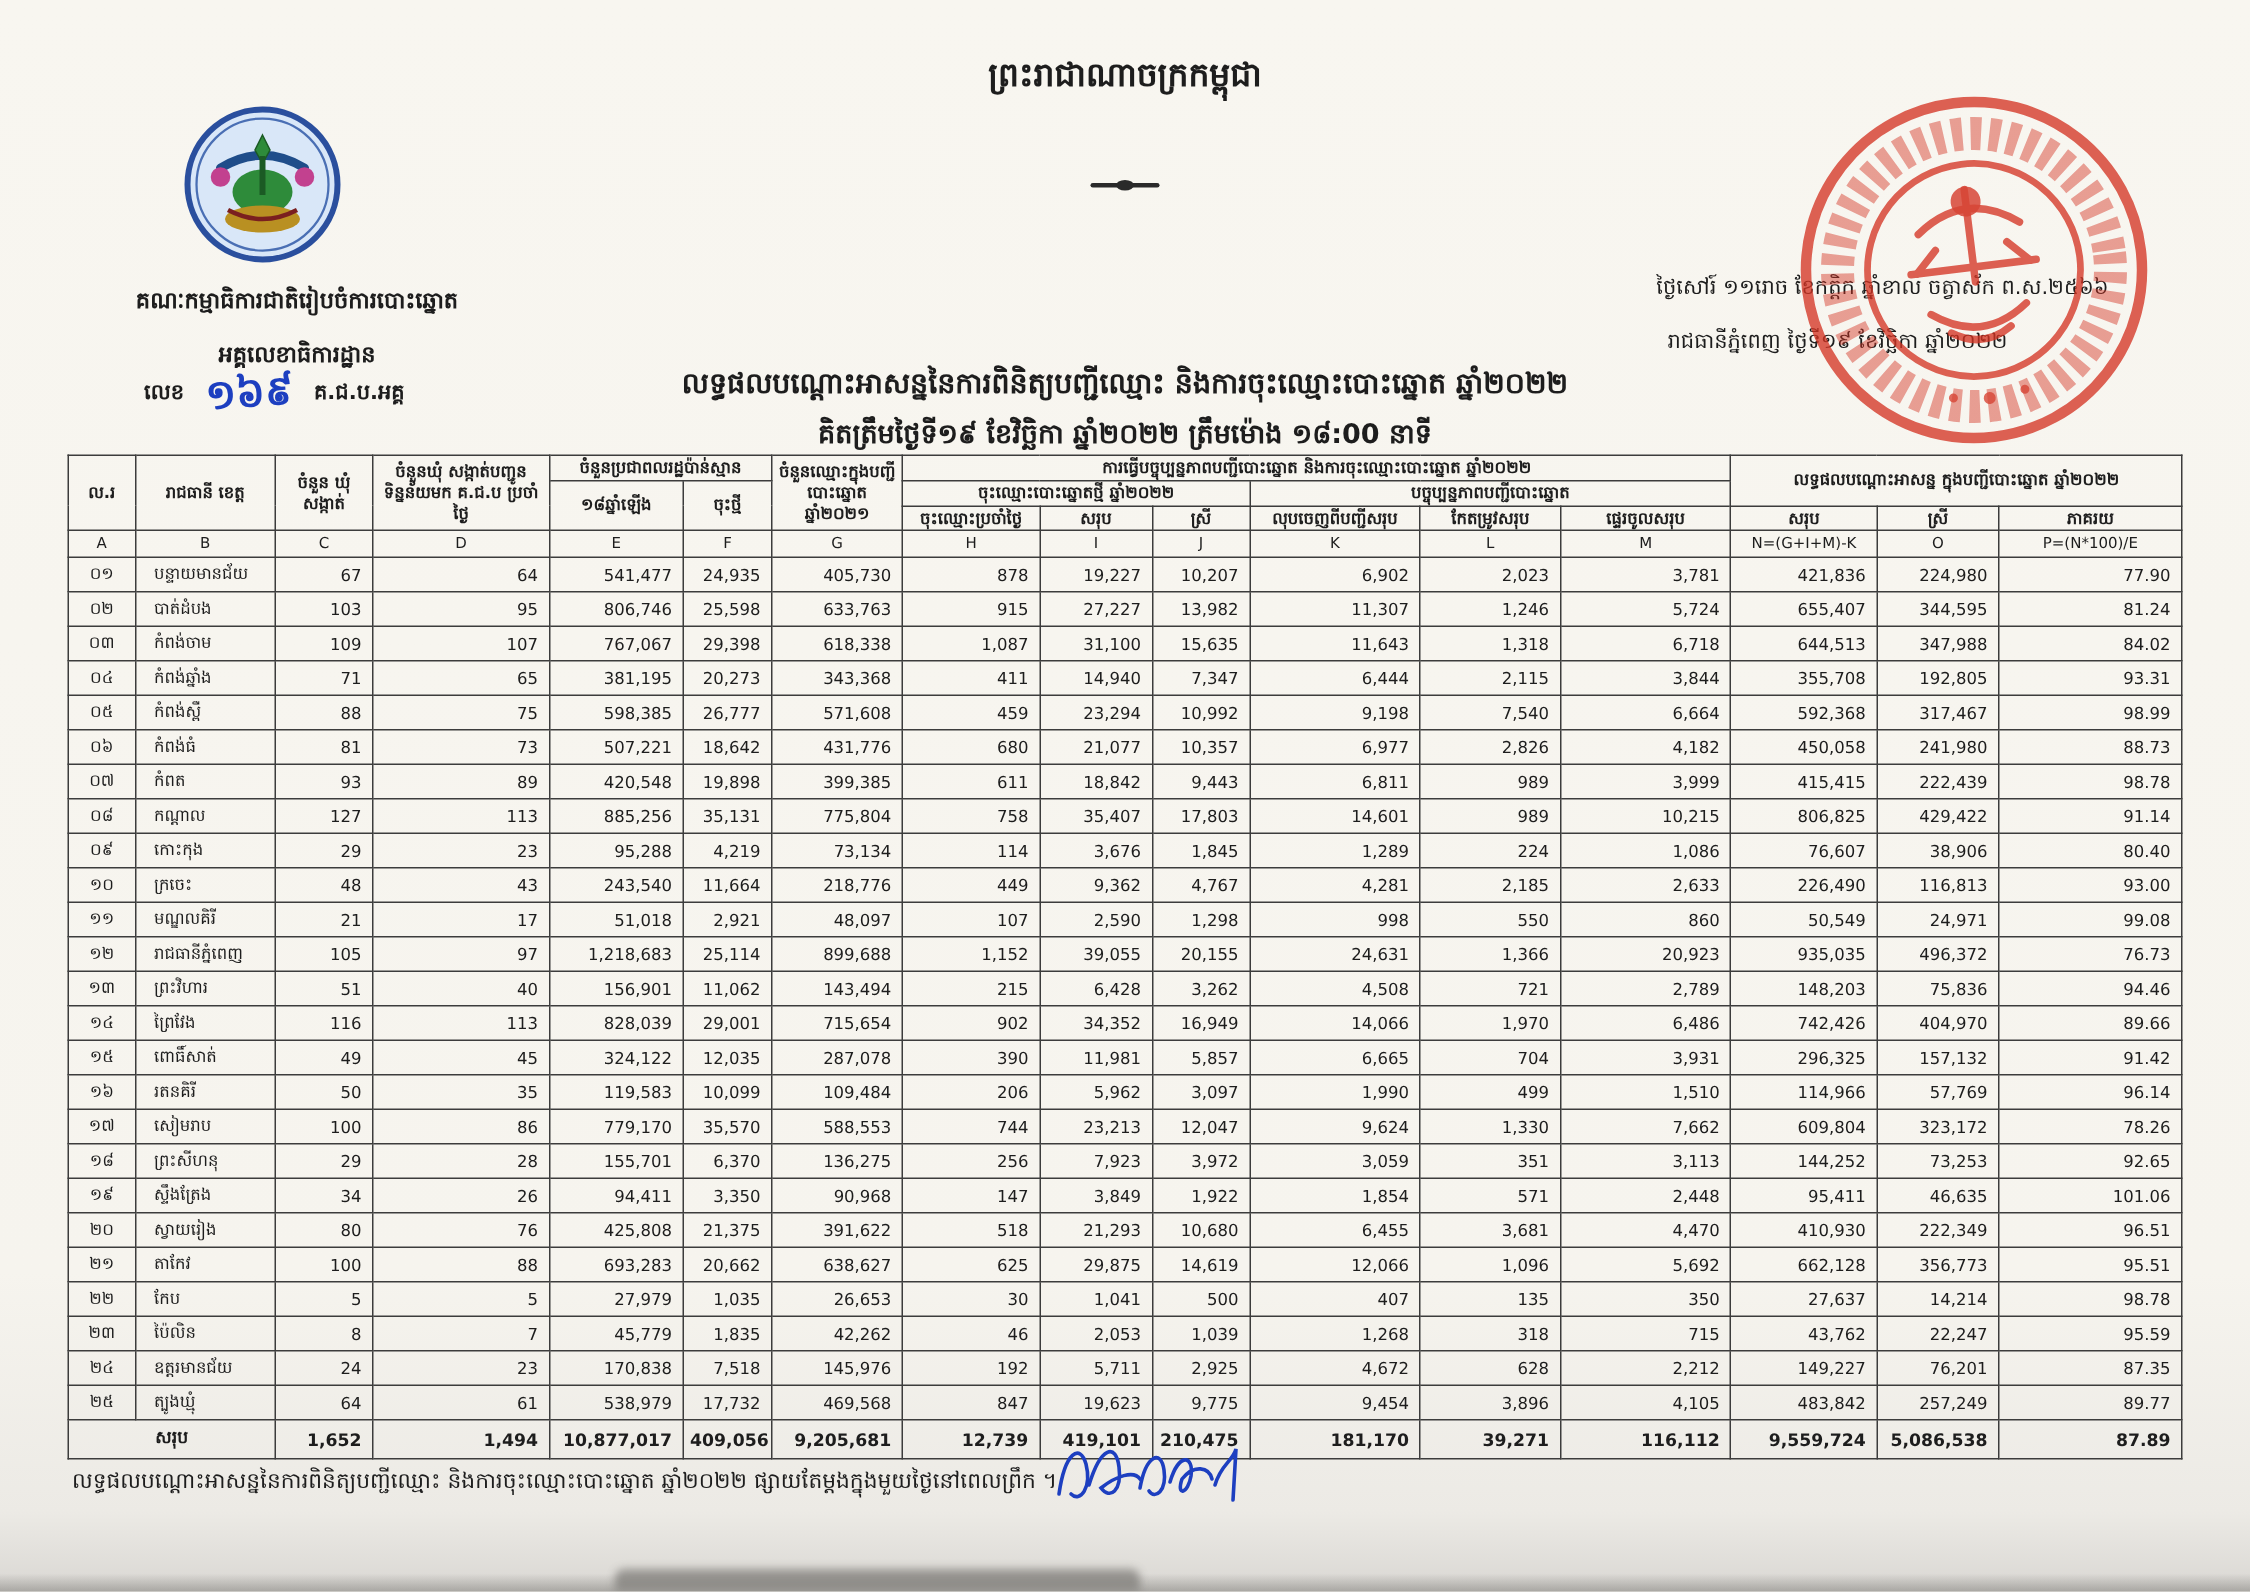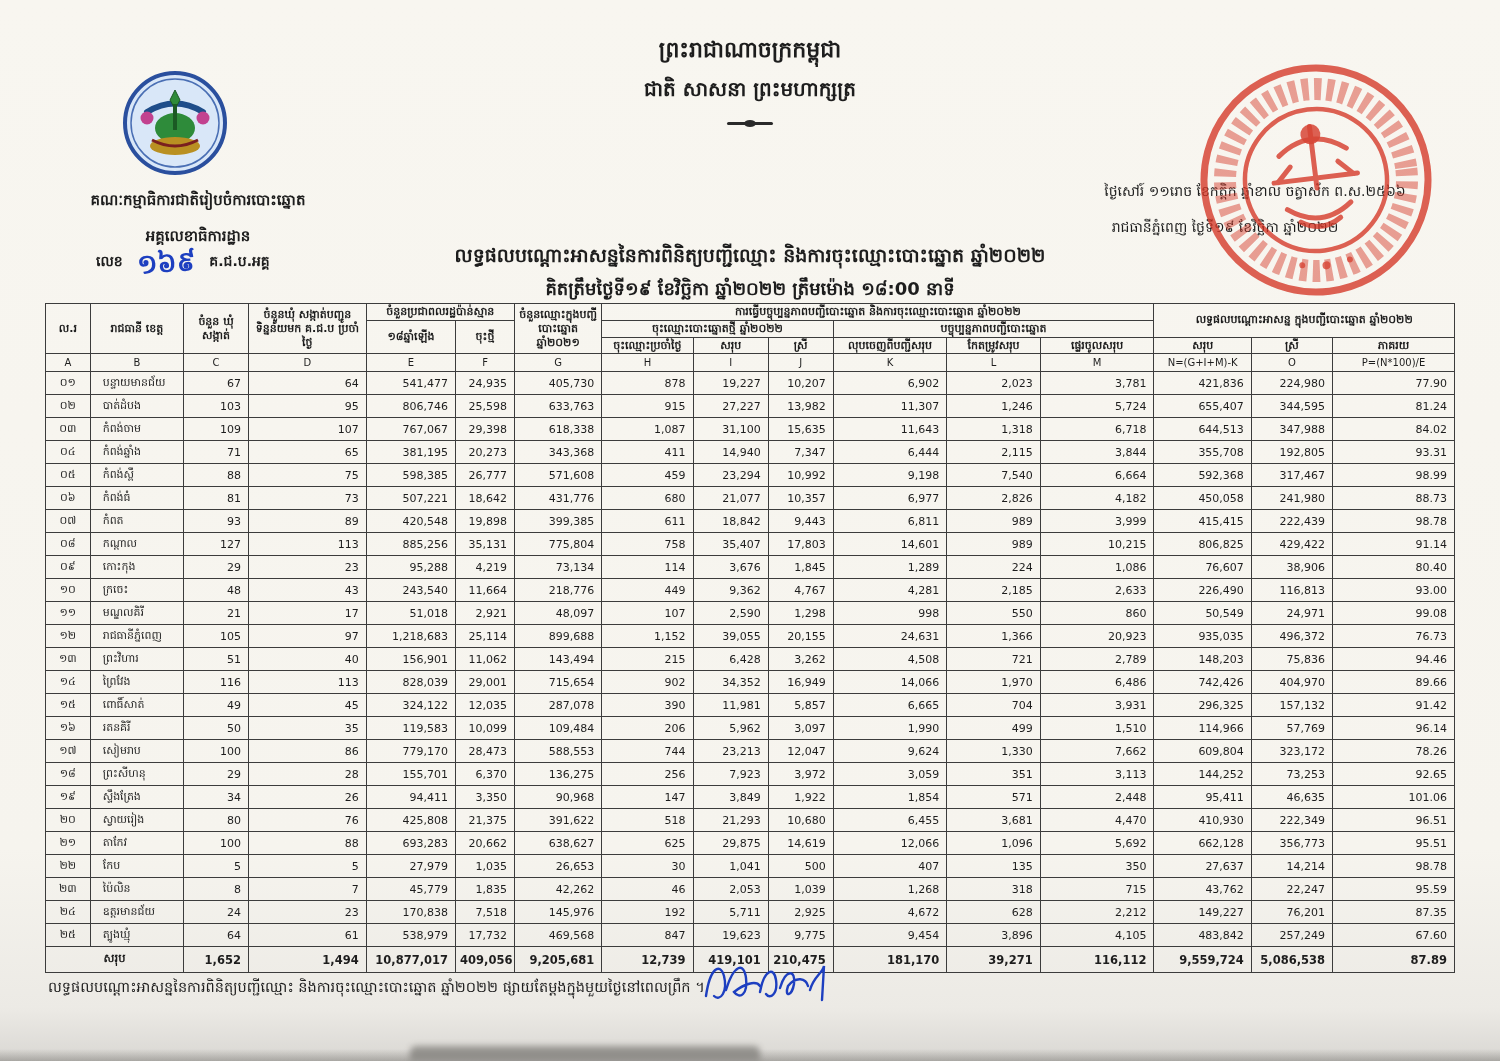--- a/index.html
+++ b/index.html
@@ -51,7 +51,6 @@
 <div class="page">
 
   <div class="kingdom-line1">ព្រះរាជាណាចក្រកម្ពុជា</div>
-  <div class="kingdom-line2">ជាតិ សាសនា ព្រះមហាក្សត្រ</div>
   <div class="motto-divider"></div>
 
   <div class="nec-logo">

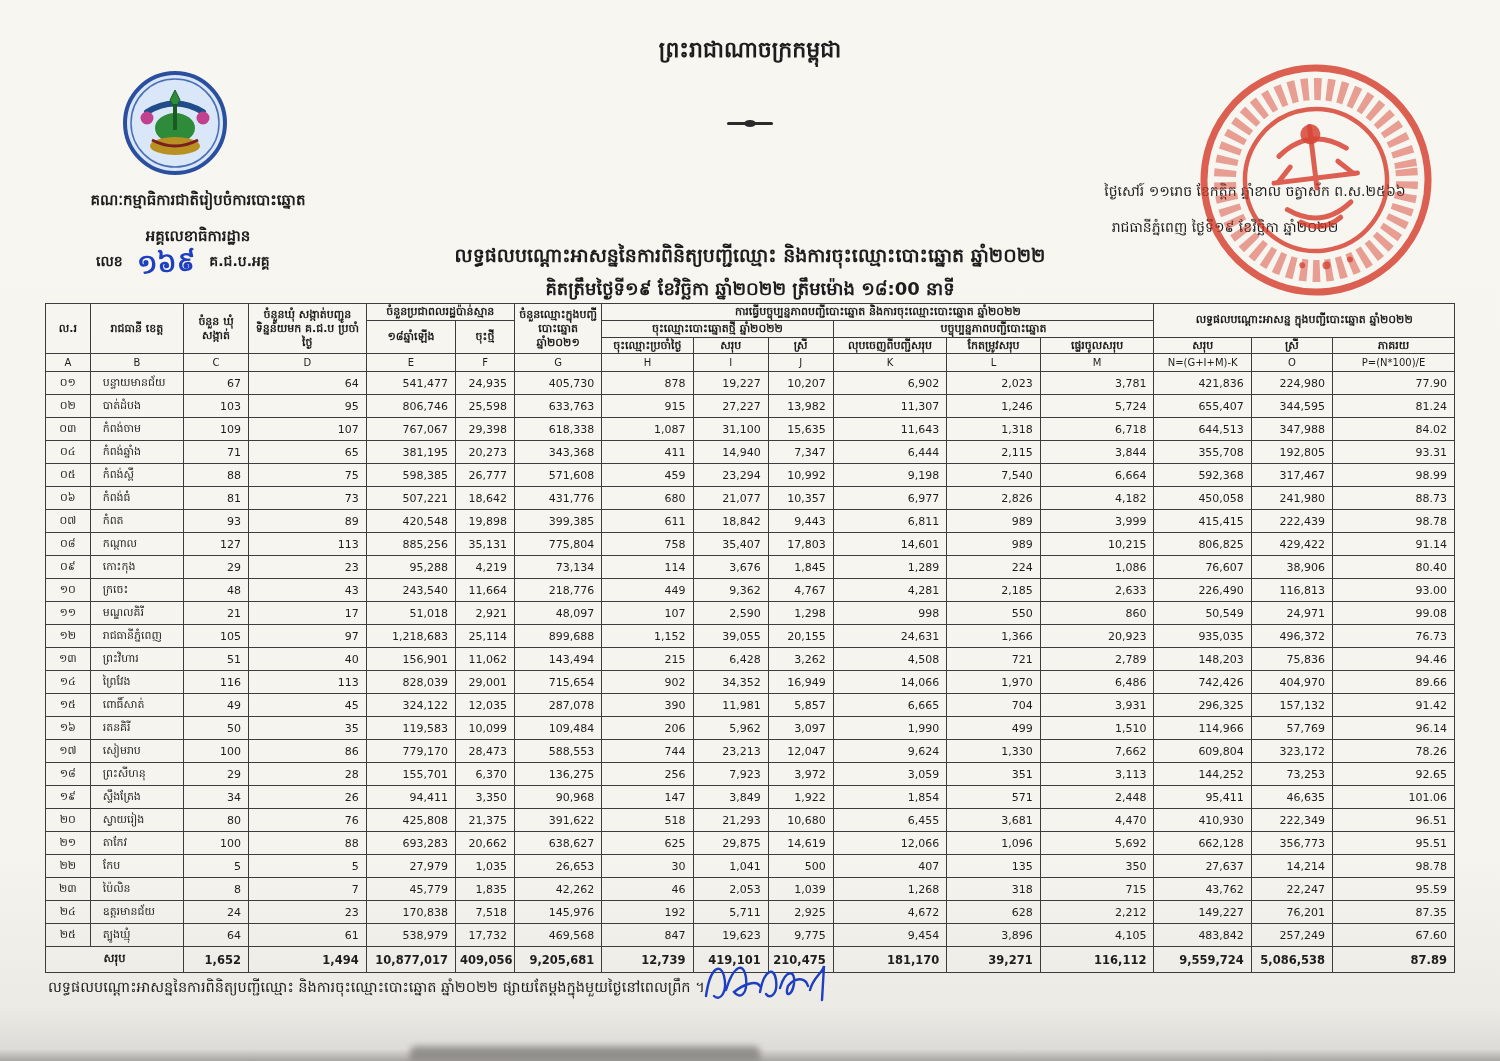--- a/index.html
+++ b/index.html
@@ -466,7 +466,7 @@
             <td class="c-num">100</td>
             <td class="c-num">86</td>
             <td class="c-num">779,170</td>
-            <td class="c-num">28,473</td>
+            <td class="c-num">35,570</td>
             <td class="c-num">588,553</td>
             <td class="c-num">744</td>
             <td class="c-num">23,213</td>

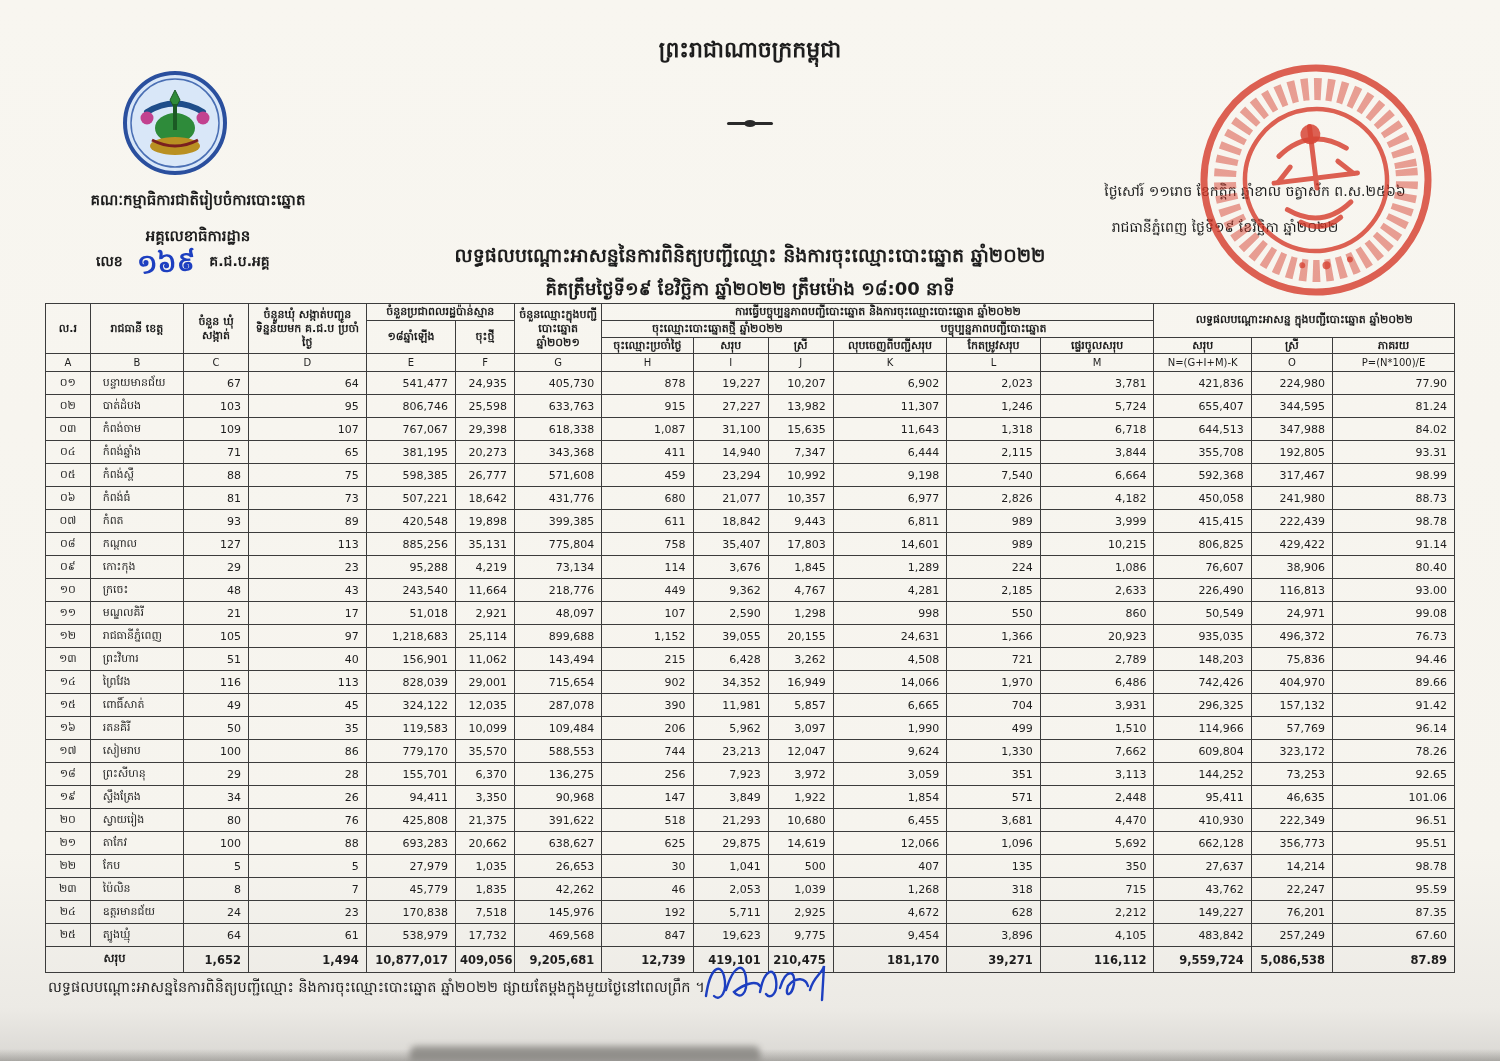--- a/index.html
+++ b/index.html
@@ -620,7 +620,7 @@
             <td class="c-num">4,105</td>
             <td class="c-num">483,842</td>
             <td class="c-num">257,249</td>
-            <td class="c-num">67.60</td>
+            <td class="c-num">89.77</td>
           </tr>
           <tr class="total-row">
             <th colspan="2">សរុប</th>

